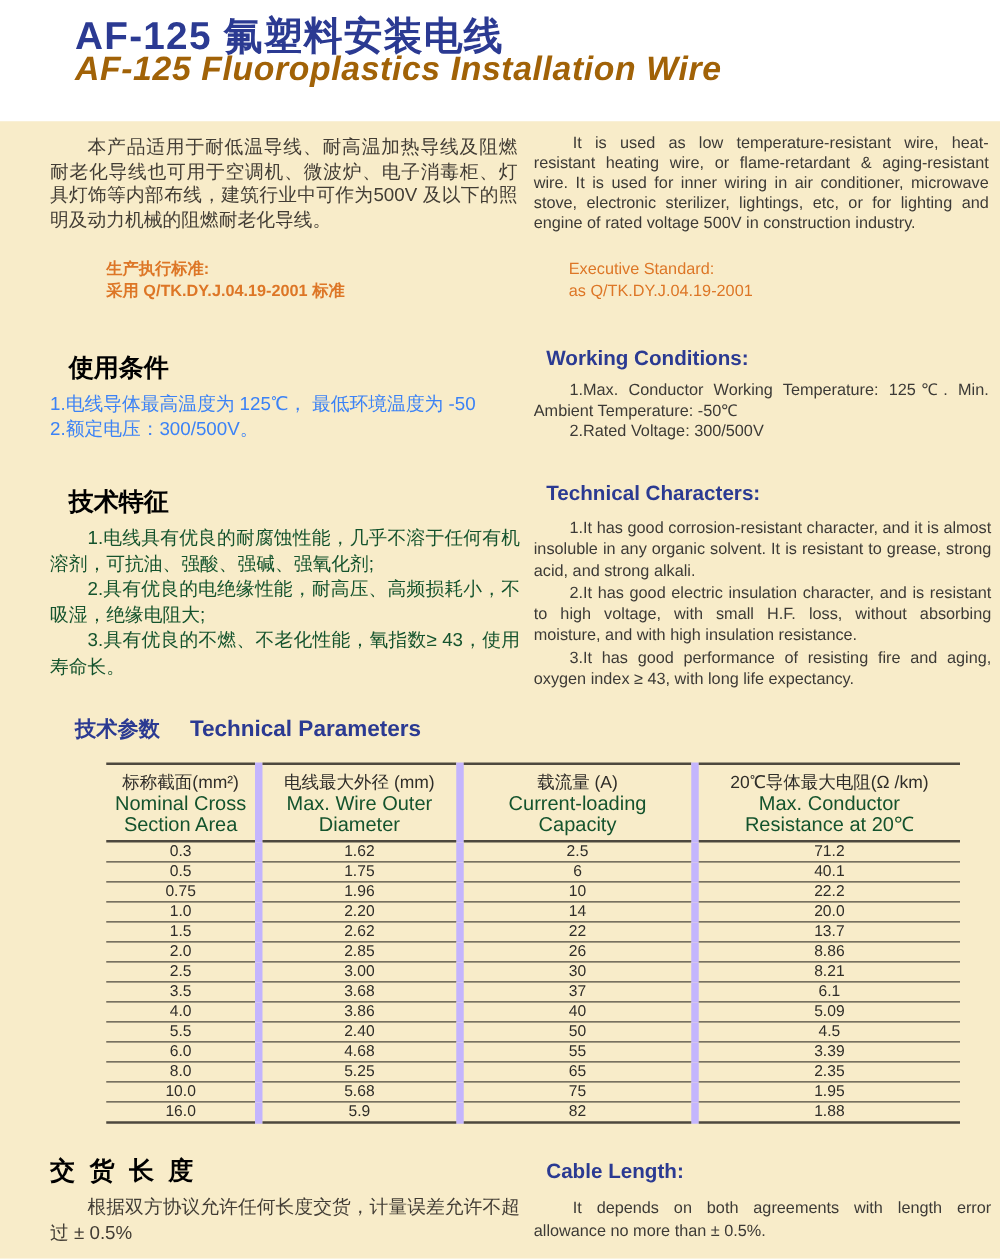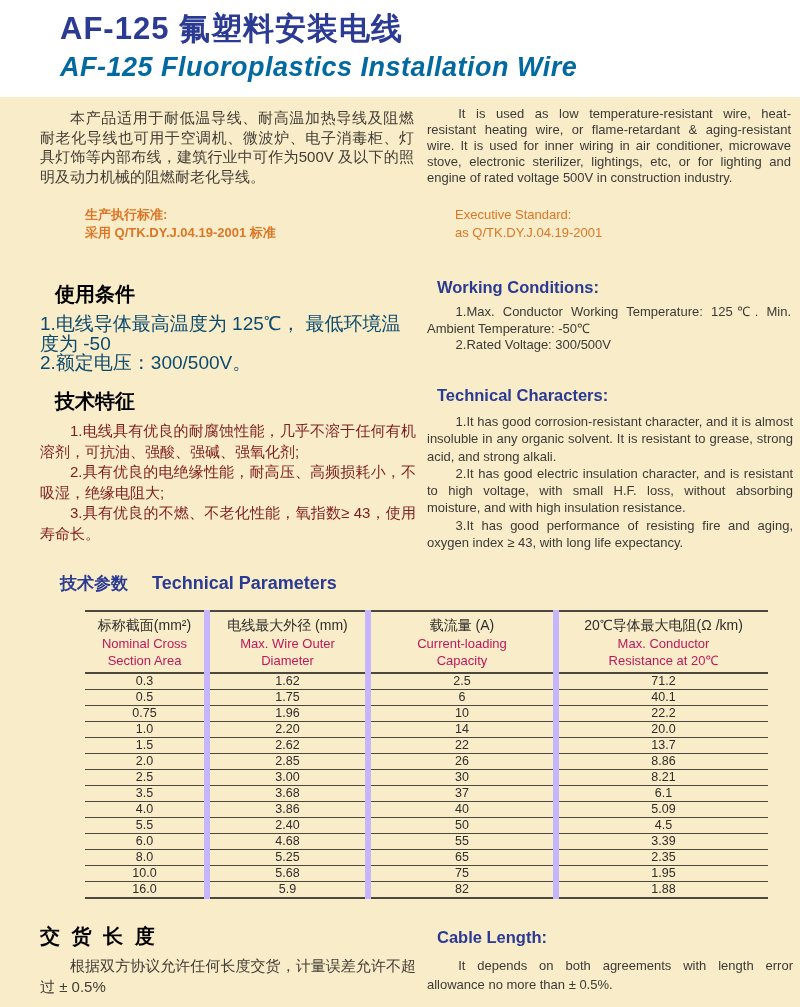--- a/index.html
+++ b/index.html
@@ -27,8 +27,8 @@
     font-size:31px; font-weight:bold; color:#2b3a92; letter-spacing:1px;
   }
   .title-en {
-    position:absolute; left:60px; top:52px;
-    font-size:27px; font-weight:bold; font-style:italic; color:#0369a1;
+    position:absolute; left:60px; top:40px;
+    font-size:27px; font-weight:bold; font-style:italic; color:#a16207;
     letter-spacing:0.5px;
   }
 

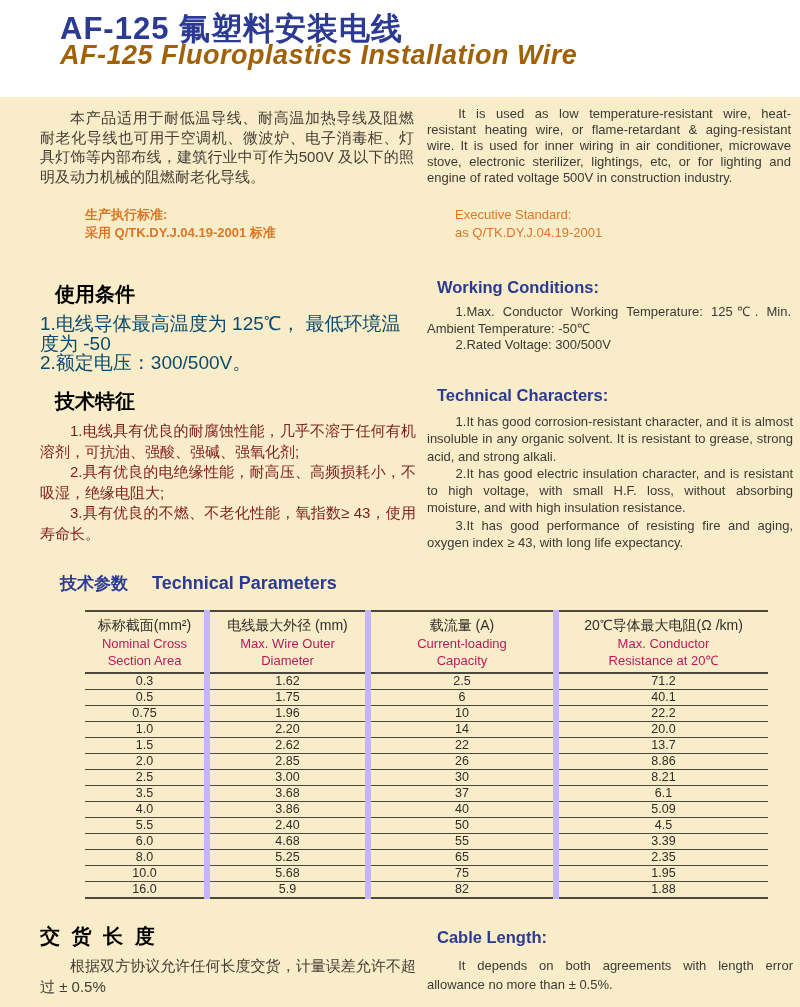--- a/index.html
+++ b/index.html
@@ -57,7 +57,7 @@
 
   .usage-zh { position:absolute; left:40px; top:281px; width:374px; }
   .usage-zh .h-zh { margin-left:15px; margin-bottom:6px; }
-  .usage-zh p { font-size:19px; line-height:19.5px; color:#0c4a6e; }
+  .usage-zh p { font-size:15px; line-height:19.5px; color:#3b82f6; }
 
   .usage-en { position:absolute; left:427px; top:278px; width:364px; }
   .usage-en .h-en { margin-left:10px; margin-bottom:7px; }

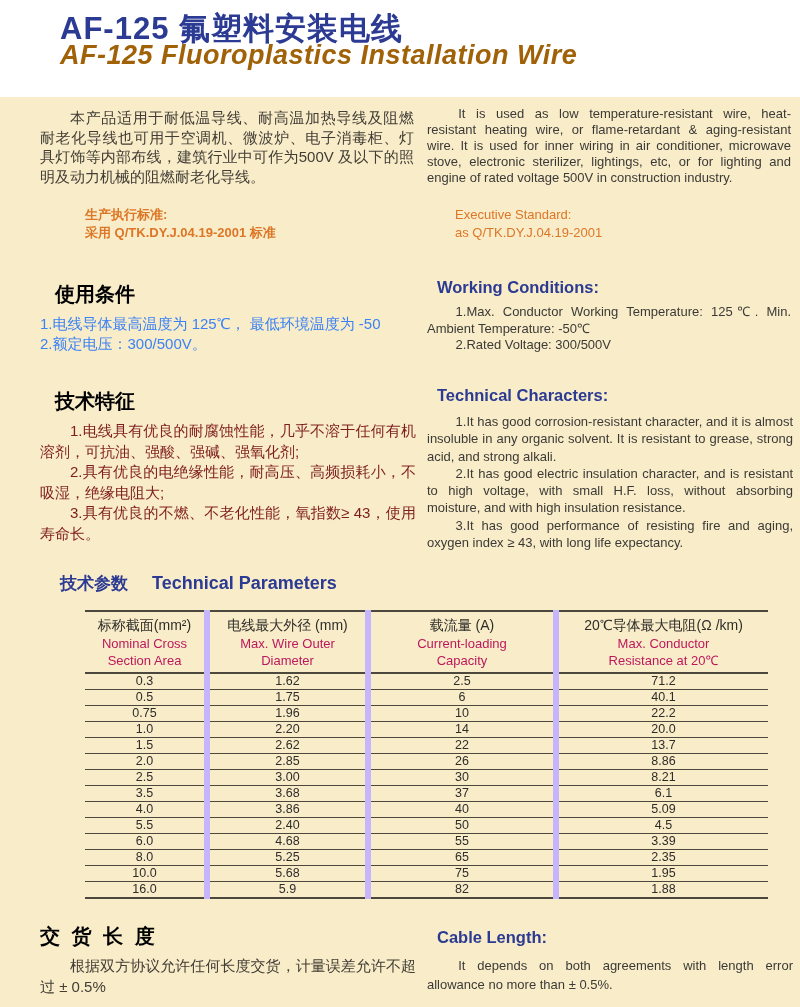--- a/index.html
+++ b/index.html
@@ -65,7 +65,7 @@
 
   .tech-zh { position:absolute; left:40px; top:388px; width:376px; }
   .tech-zh .h-zh { margin-left:15px; margin-bottom:6px; }
-  .tech-zh p { font-size:15px; line-height:20.5px; text-indent:2em; text-align:justify; color:#7f1d1d; }
+  .tech-zh p { font-size:15px; line-height:20.5px; text-indent:2em; text-align:justify; color:#14532d; }
 
   .tech-en { position:absolute; left:427px; top:386px; width:366px; }
   .tech-en .h-en { margin-left:10px; margin-bottom:8px; }

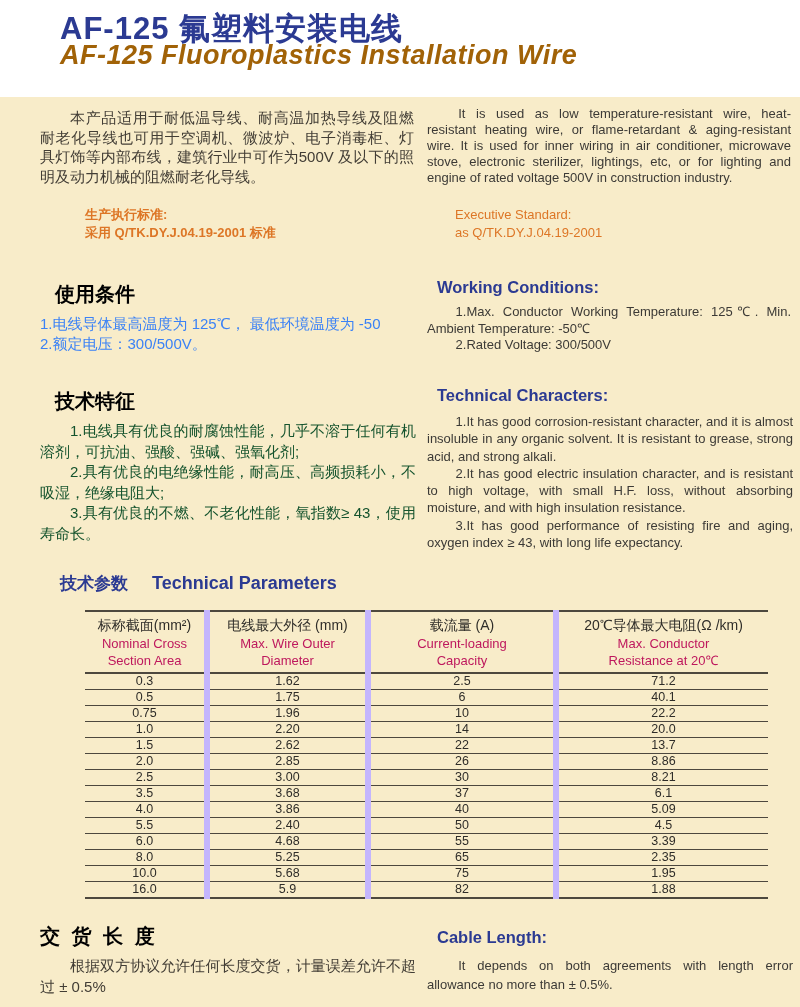--- a/index.html
+++ b/index.html
@@ -97,7 +97,7 @@
   }
   table.params tbody tr:last-child td { border-bottom:none; }
   .th-zh { font-size:14px; line-height:19px; color:#2f2d29; }
-  .th-en { font-size:13px; line-height:17px; color:#be185d; }
+  .th-en { font-size:16px; line-height:17px; color:#14532d; }
 
   
   .cable-zh { position:absolute; left:40px; top:923px; width:376px; }

